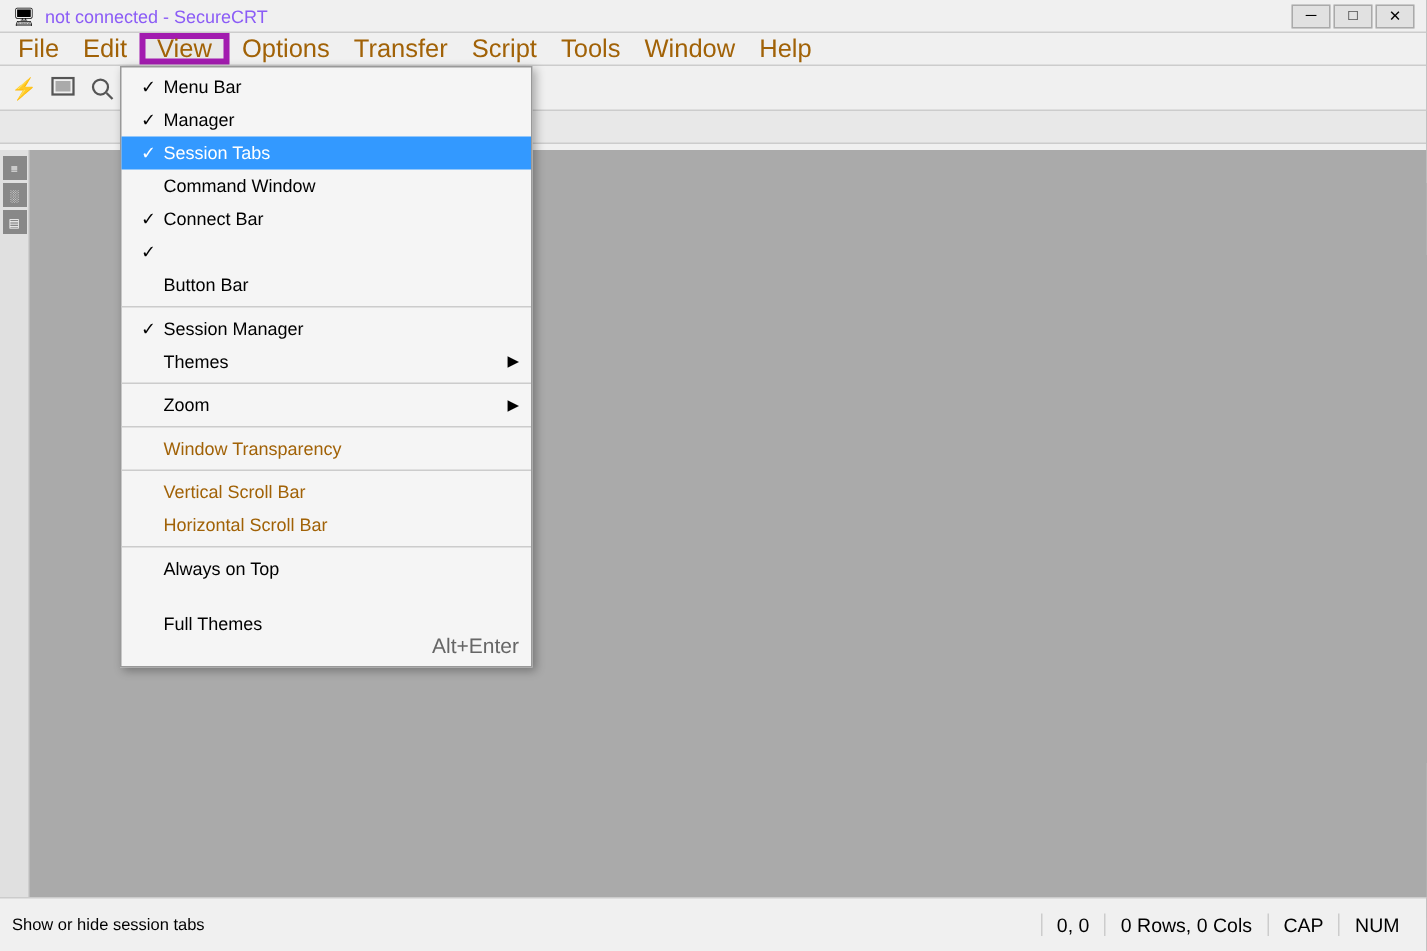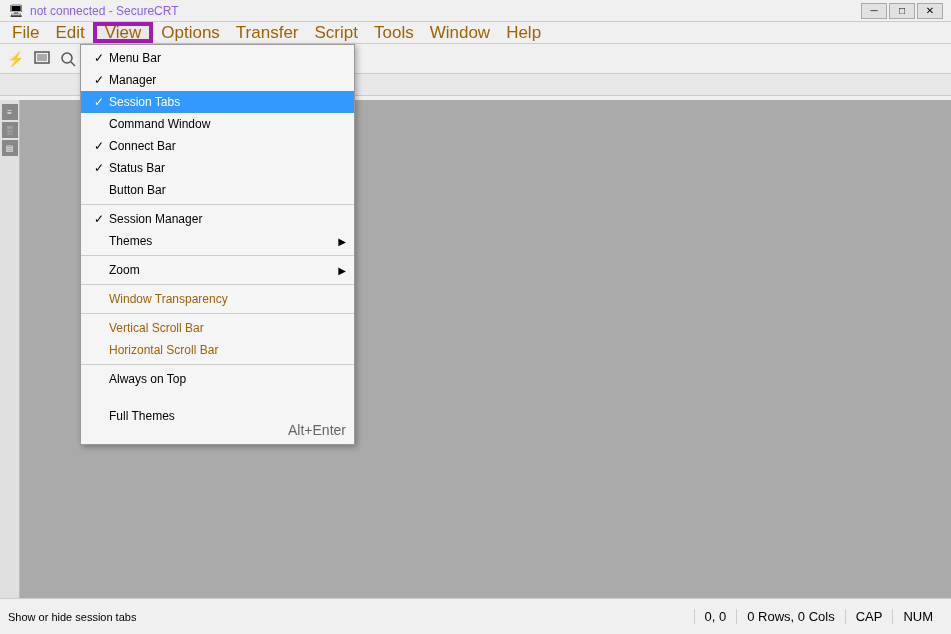--- a/index.html
+++ b/index.html
@@ -340,7 +340,6 @@
       <div class="check-area">
         <span class="checkmark">✓</span>
       </div>
-      <span class="item-label">Status Bar</span>
     </div>
     <div class="dropdown-item">
       <div class="check-area"></div>

